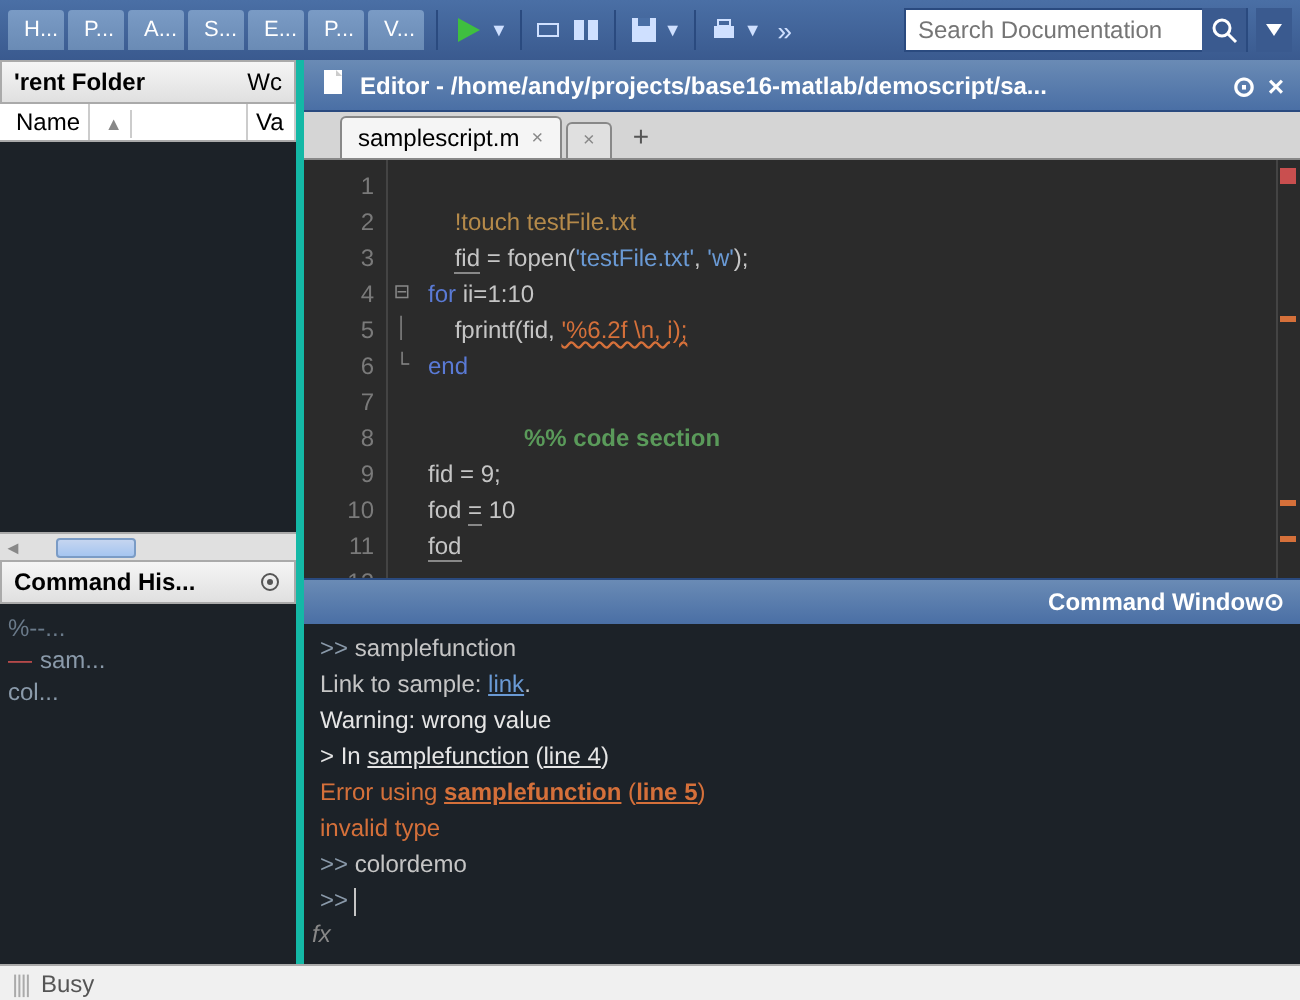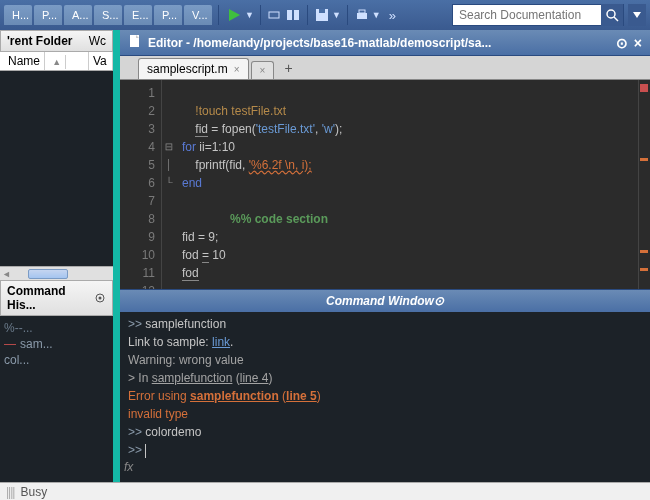--- a/index.html
+++ b/index.html
@@ -15,7 +15,7 @@
 .dropdown-arrow { width:18px; height:22px; background:#3a5a8f; display:flex; align-items:center; justify-content:center; margin-left:2px; }
 
 .main { display:flex; height:452px; }
-.left-col { width:120px; display:flex; flex-direction:column; border-right:7px solid #14b8a6; }
+.left-col { width:152px; display:flex; flex-direction:column; border-right:4px solid #14b8a6; }
 .panel-header { background:linear-gradient(#f5f5f5,#e0e0e0); border:1px solid #aaa; padding:3px 6px; font-size:11px; font-weight:bold; display:flex; align-items:center; justify-content:space-between; }
 .panel-header .gear { width:12px; height:12px; }
 .folder-panel { flex:0 0 250px; display:flex; flex-direction:column; }

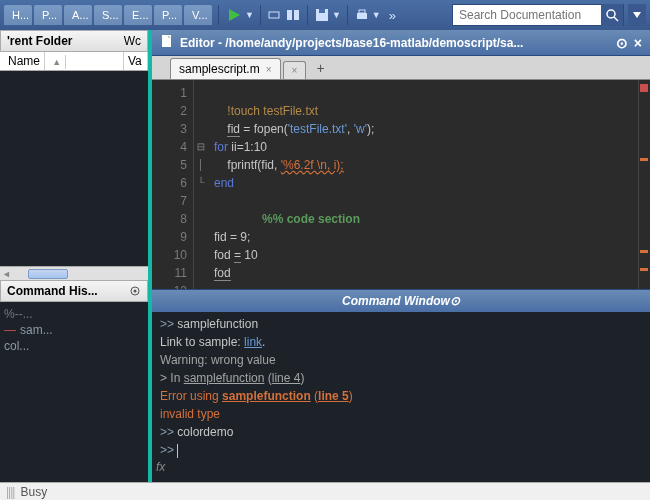--- a/index.html
+++ b/index.html
@@ -60,7 +60,7 @@
 .err-sq { background:#c94f4f; }
 .err-ln { background:#d5703a; }
 
-.cmdwin-hdr { background:linear-gradient(#6a8bb5,#4a6fa5); color:#fff; padding:4px 8px; font-size:12px; font-weight:bold; display:flex; justify-content:center; border-top:1px solid #2a4a7f;font-style:italic; }
+.cmdwin-hdr { background:linear-gradient(#6a8bb5,#4a6fa5); color:#fff; padding:4px 8px; font-size:12px; font-weight:bold; display:flex; justify-content:flex-end; border-top:1px solid #2a4a7f; }
 .cmdwin-body { background:#1c2228; padding:3px 8px; font-family:Consolas,monospace; font-size:13px; line-height:18px; height:170px; overflow:hidden; position:relative; }
 .cw-line { white-space:pre; color:#c5c5c5; }
 .cw-prompt { color:#8a9aaa; }

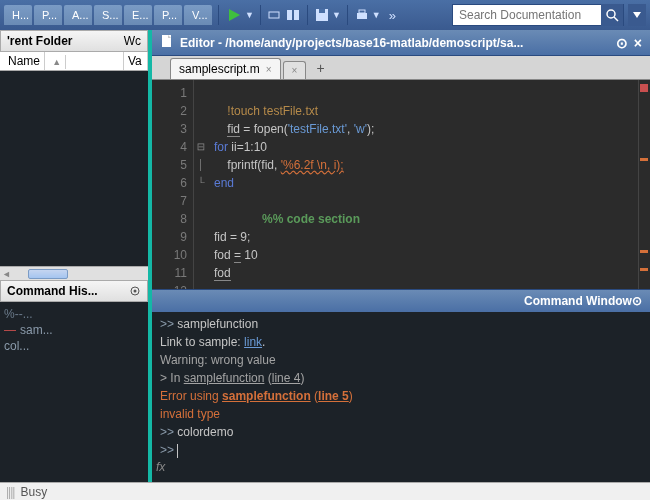--- a/index.html
+++ b/index.html
@@ -65,7 +65,7 @@
 .cw-line { white-space:pre; color:#c5c5c5; }
 .cw-prompt { color:#8a9aaa; }
 .cw-link { color:#6a9ad5; text-decoration:underline; cursor:pointer; }
-.cw-warn { color:#a3a3a3; }
+.cw-warn { color:#e5e5e5; }
 .cw-warn .und2 { text-decoration:underline; }
 .cw-err { color:#d5703a; }
 .cw-err .und2 { text-decoration:underline; font-weight:bold; }

